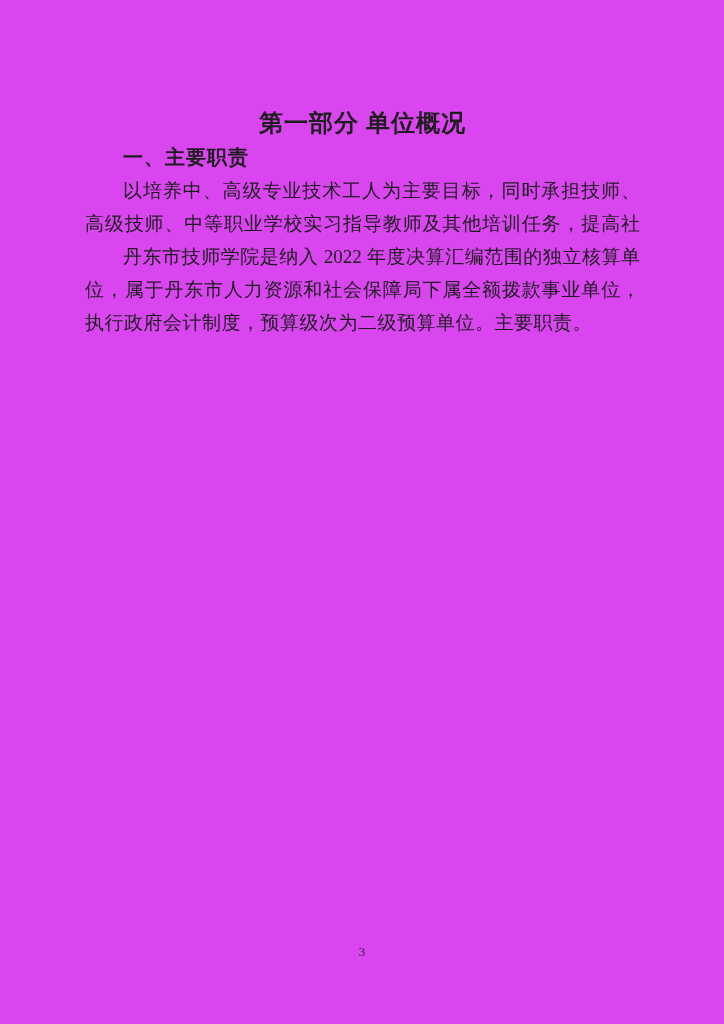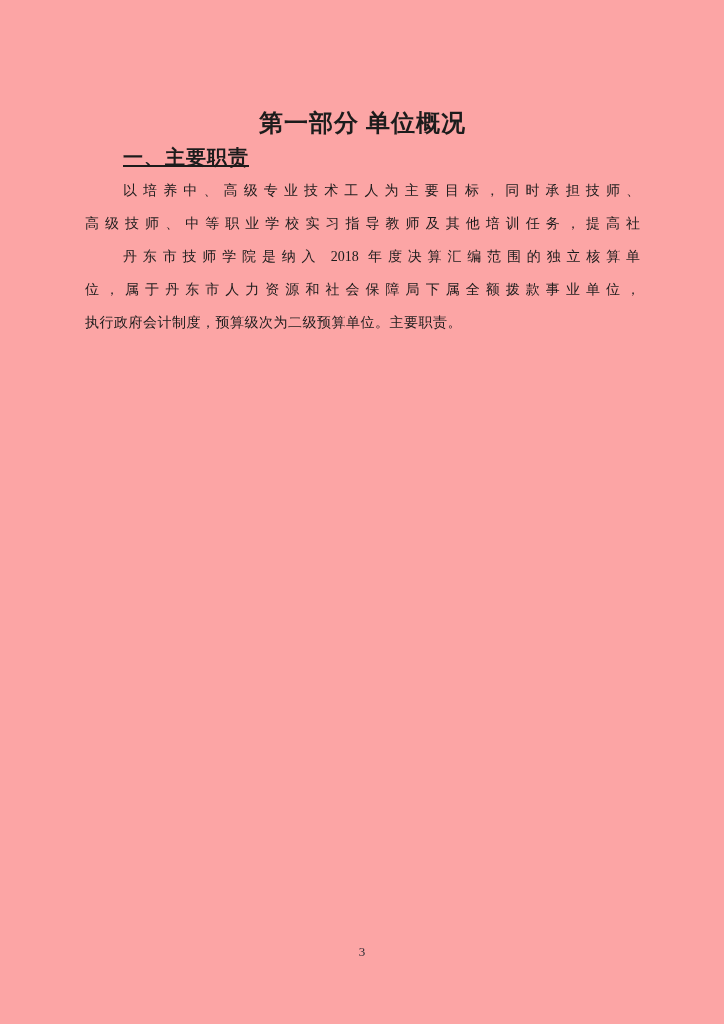--- a/index.html
+++ b/index.html
@@ -11,7 +11,7 @@
     position: relative;
     width: 724px;
     height: 1024px;
-    background: #fca5a5;
+    background: #d946ef;
     overflow: hidden;
     font-family: "Liberation Serif", "DejaVu Serif", serif;
     color: #1c1c1c;

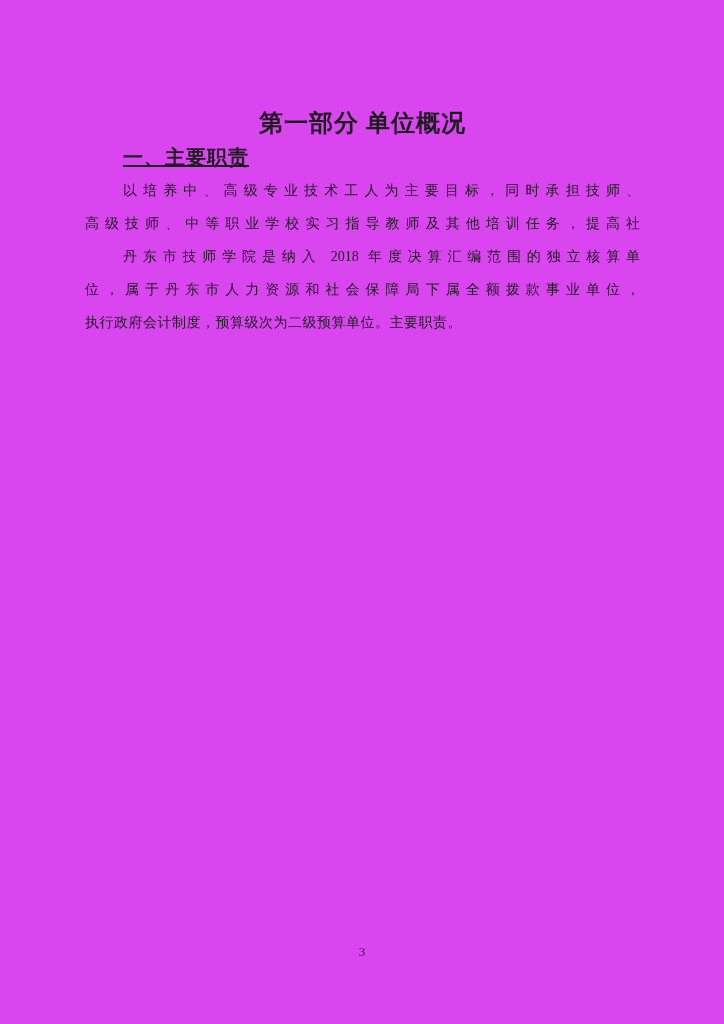--- a/index.html
+++ b/index.html
@@ -36,7 +36,6 @@
     line-height: 33px;
     padding-left: 38px; 
     letter-spacing: 1px;
-    text-decoration: underline;
   }
   .body-line {
     font-size: 14px;

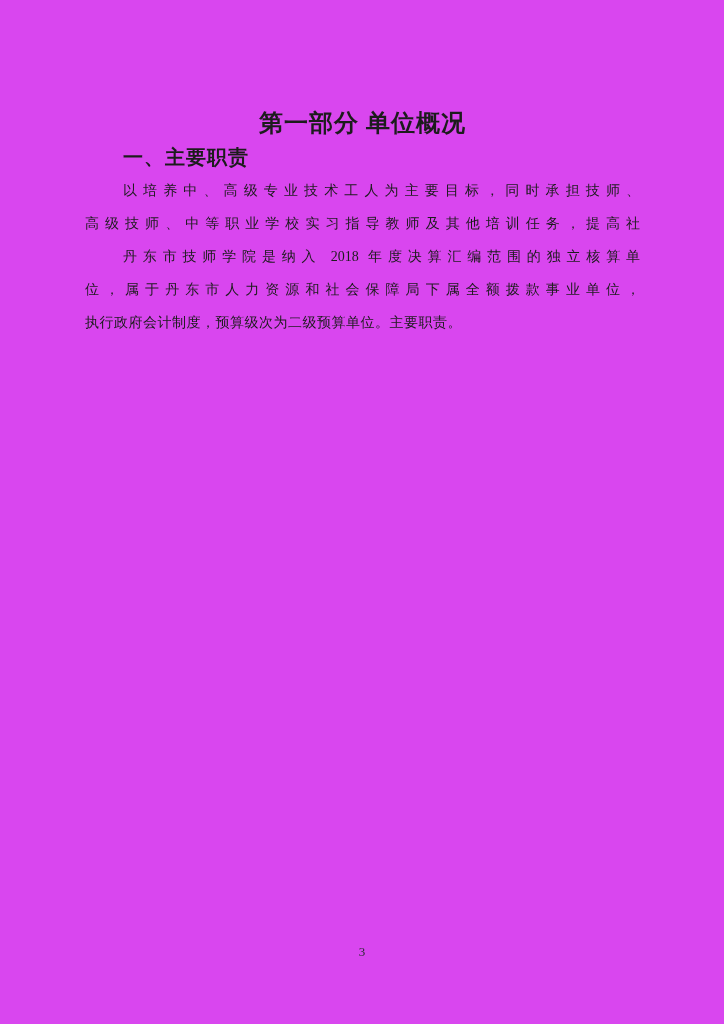--- a/index.html
+++ b/index.html
@@ -38,7 +38,7 @@
     letter-spacing: 1px;
   }
   .body-line {
-    font-size: 14px;
+    font-size: 19px;
     line-height: 33px;
     letter-spacing: 0.5px;
     white-space: nowrap;

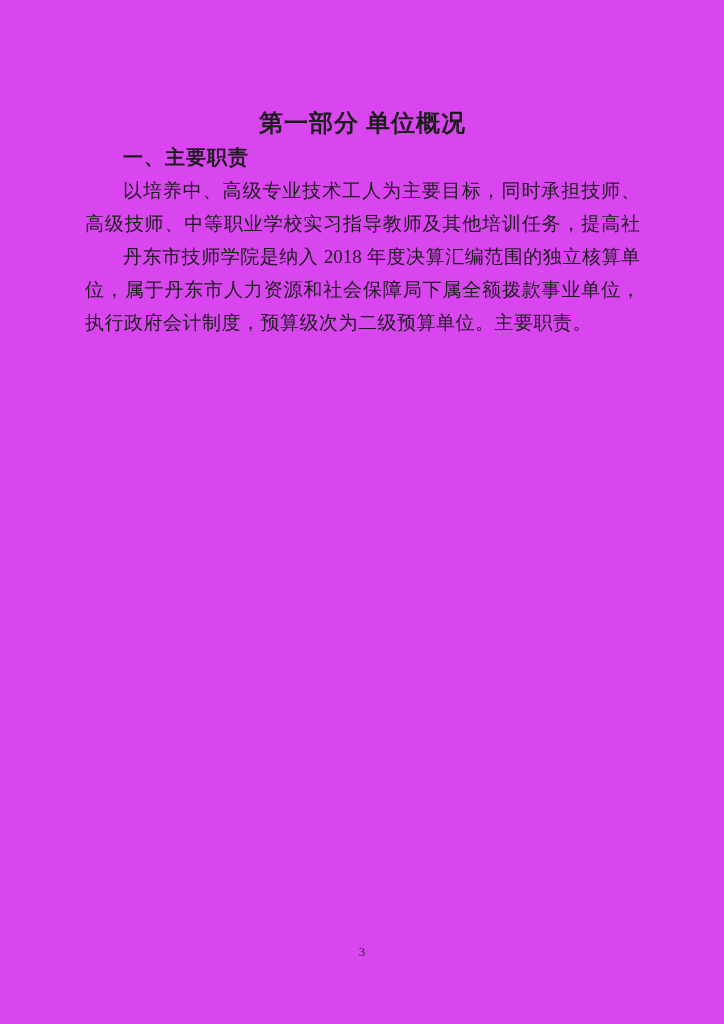--- a/index.html
+++ b/index.html
@@ -76,7 +76,7 @@
     <div class="body-line indent full">以培养中、高级专业技术工人为主要目标，同时承担技师、</div>
     <div class="body-line full">高级技师、中等职业学校实习指导教师及其他培训任务，提高社</div>
 
-    <div class="body-line indent full">丹东市技师学院是纳入 2018 年度决算汇编范围的独立核算单</div>
+    <div class="body-line indent full">丹东市技师学院是纳入 2022 年度决算汇编范围的独立核算单</div>
     <div class="body-line full">位，属于丹东市人力资源和社会保障局下属全额拨款事业单位，</div>
     <div class="body-line">执行政府会计制度，预算级次为二级预算单位。主要职责。</div>
 

